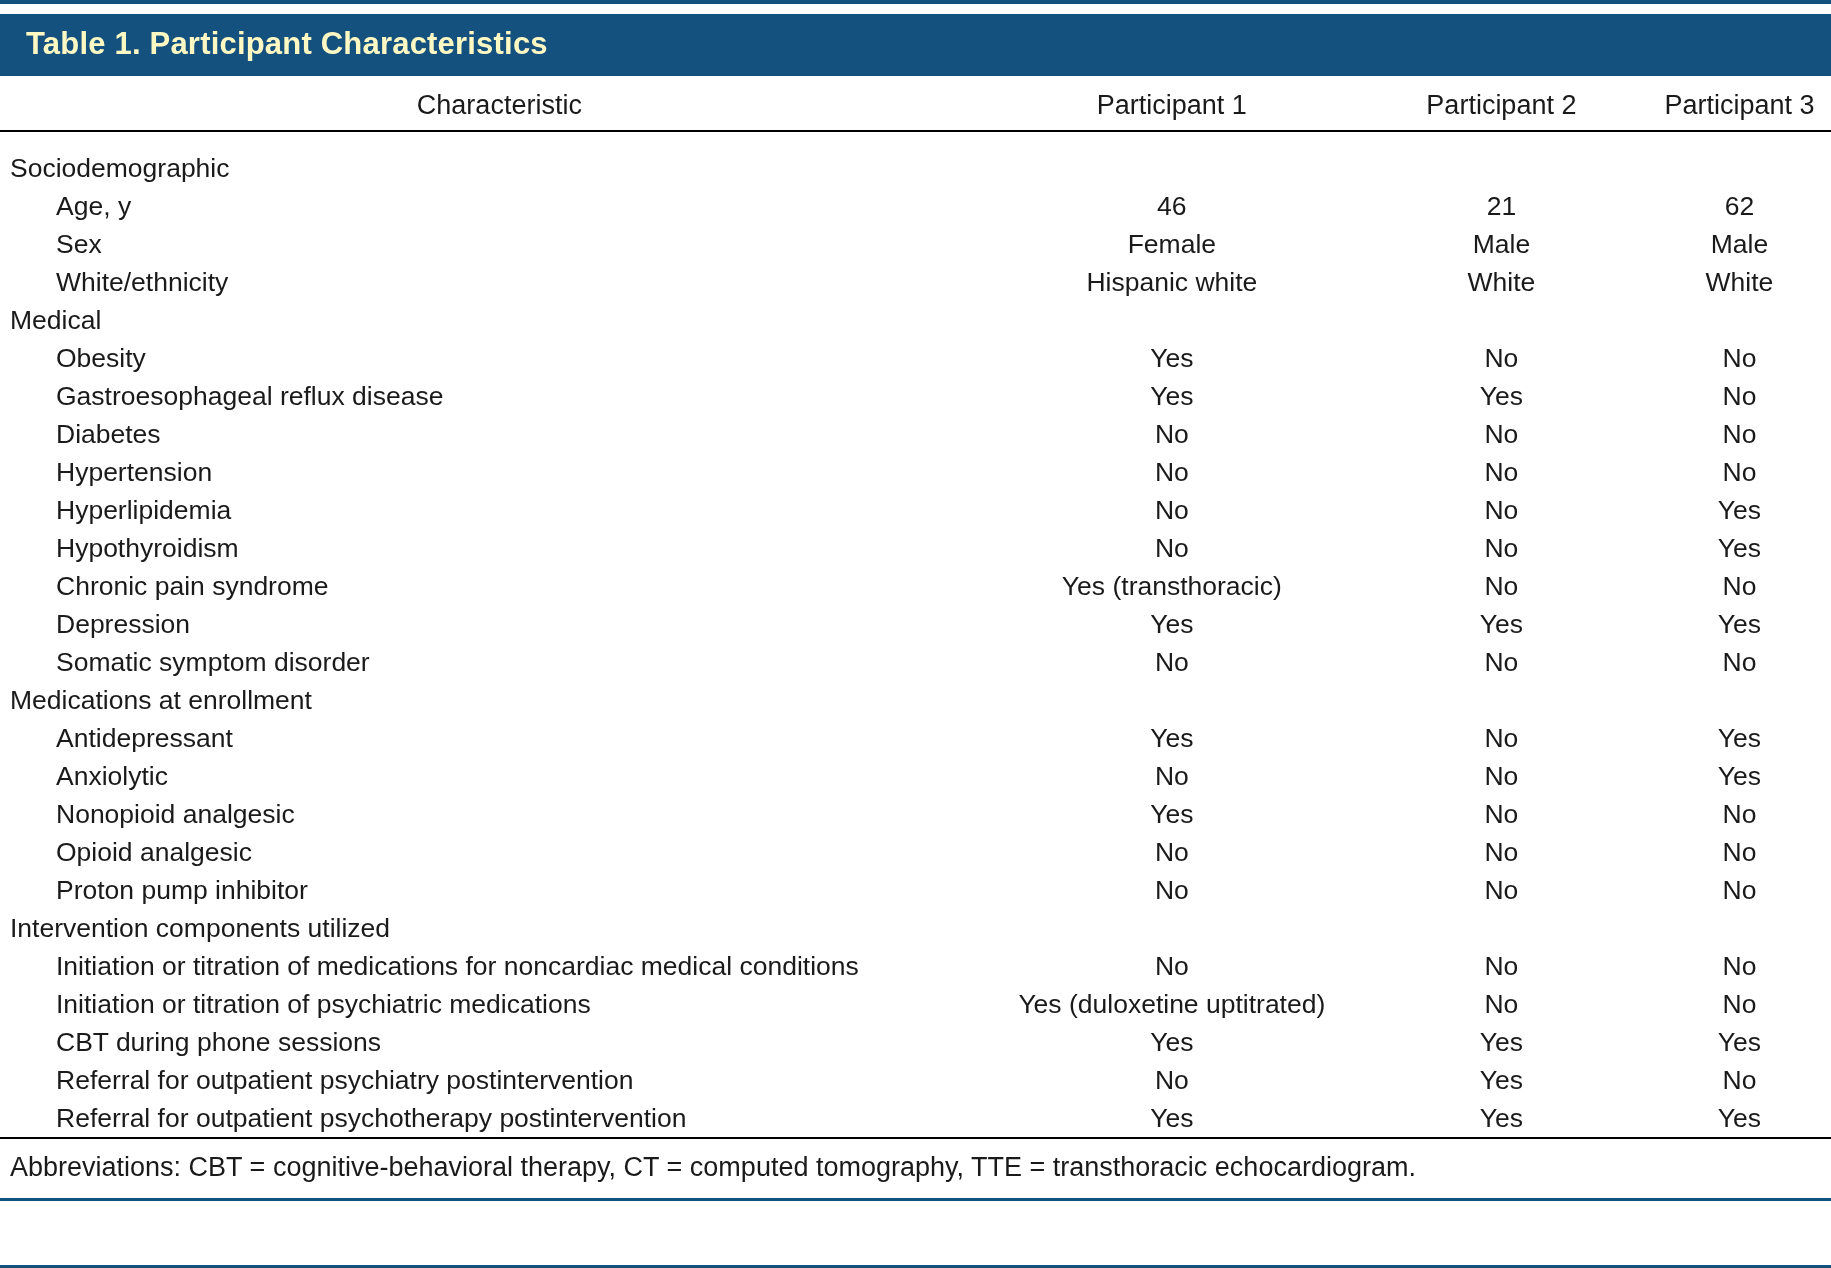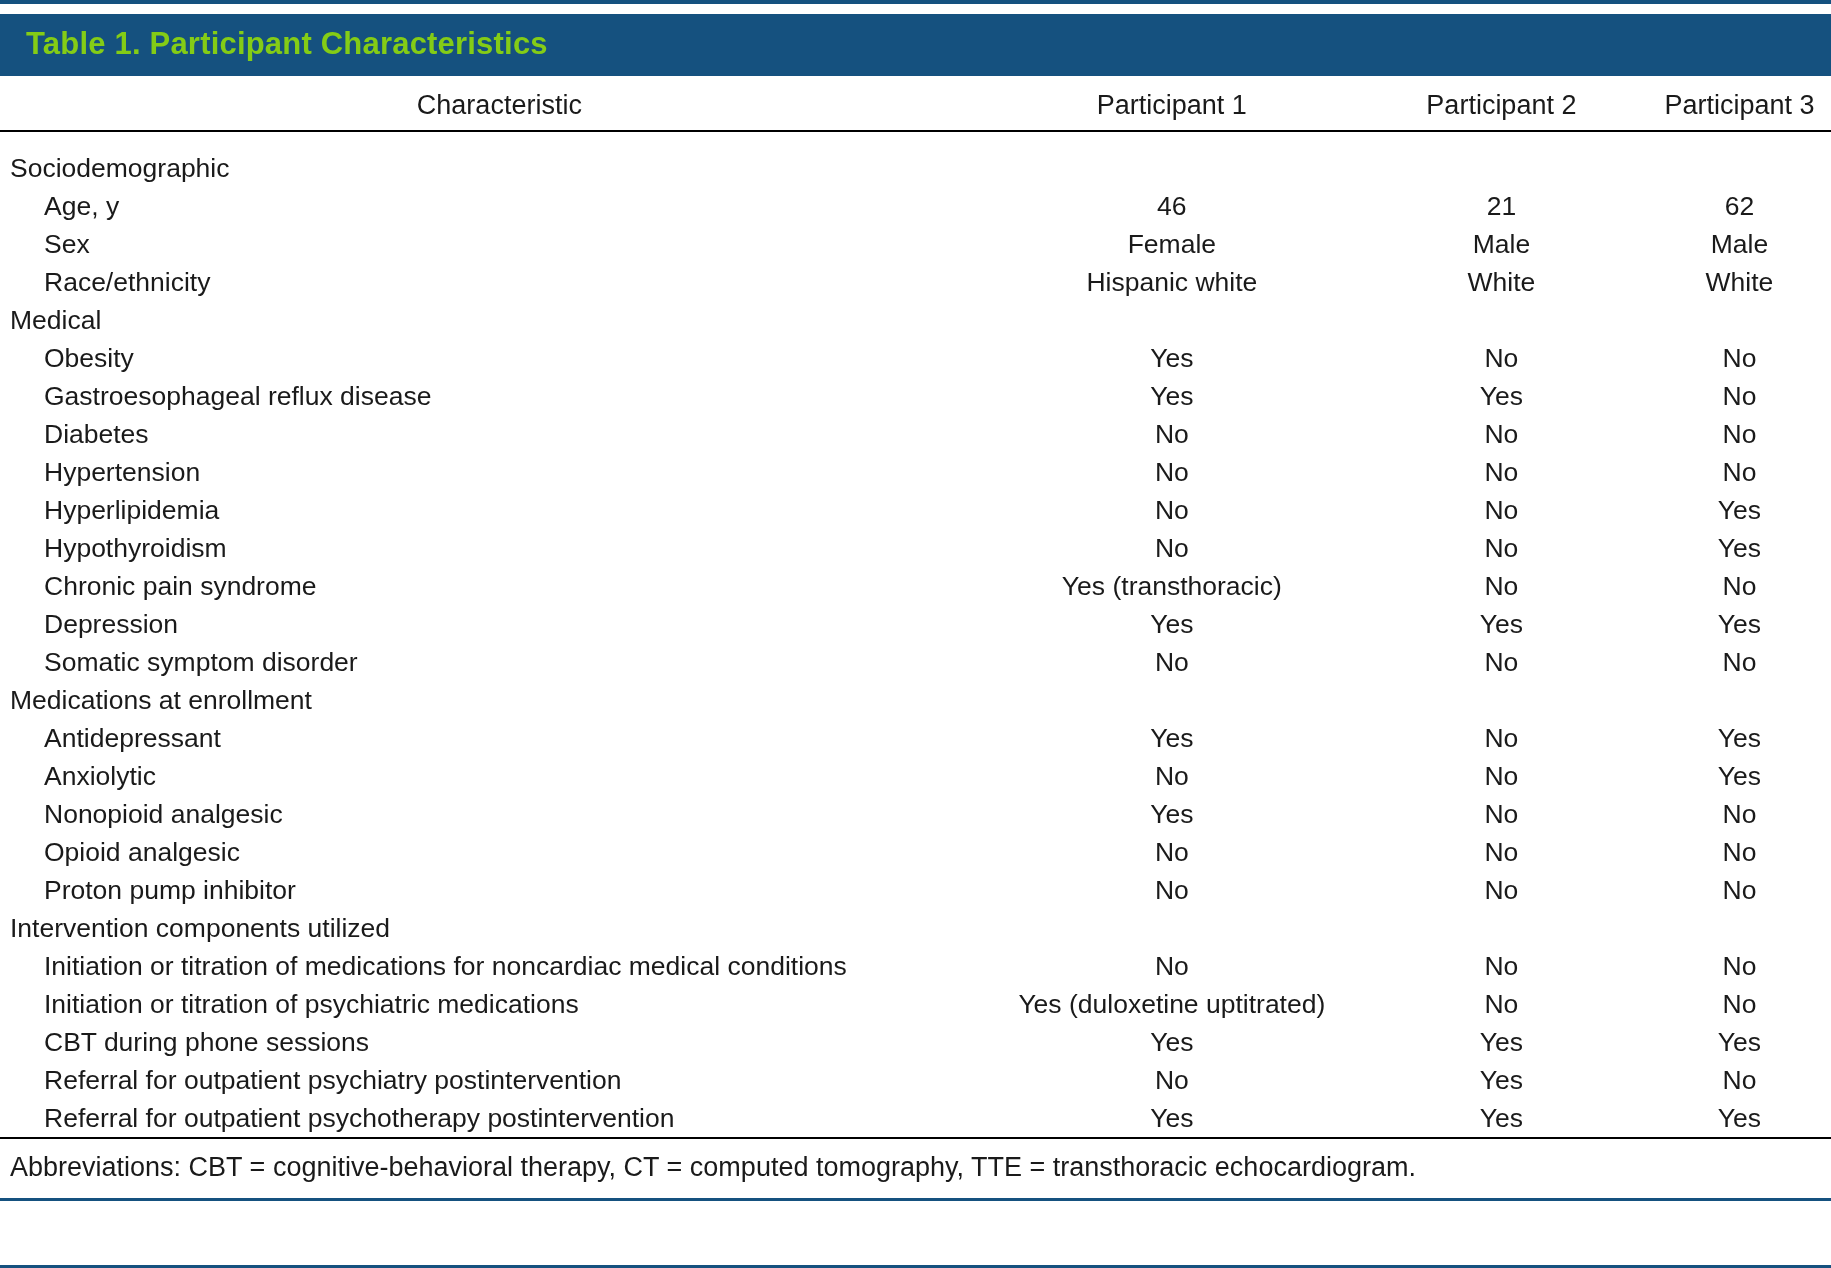--- a/index.html
+++ b/index.html
@@ -24,7 +24,7 @@
   .title-bar {
     margin-top: 10px;
     background: var(--accent);
-    color: #84cc16;
+    color: #fef9c3;
     font-size: 31px;
     font-weight: bold;
     padding: 12px 26px 14px 26px;

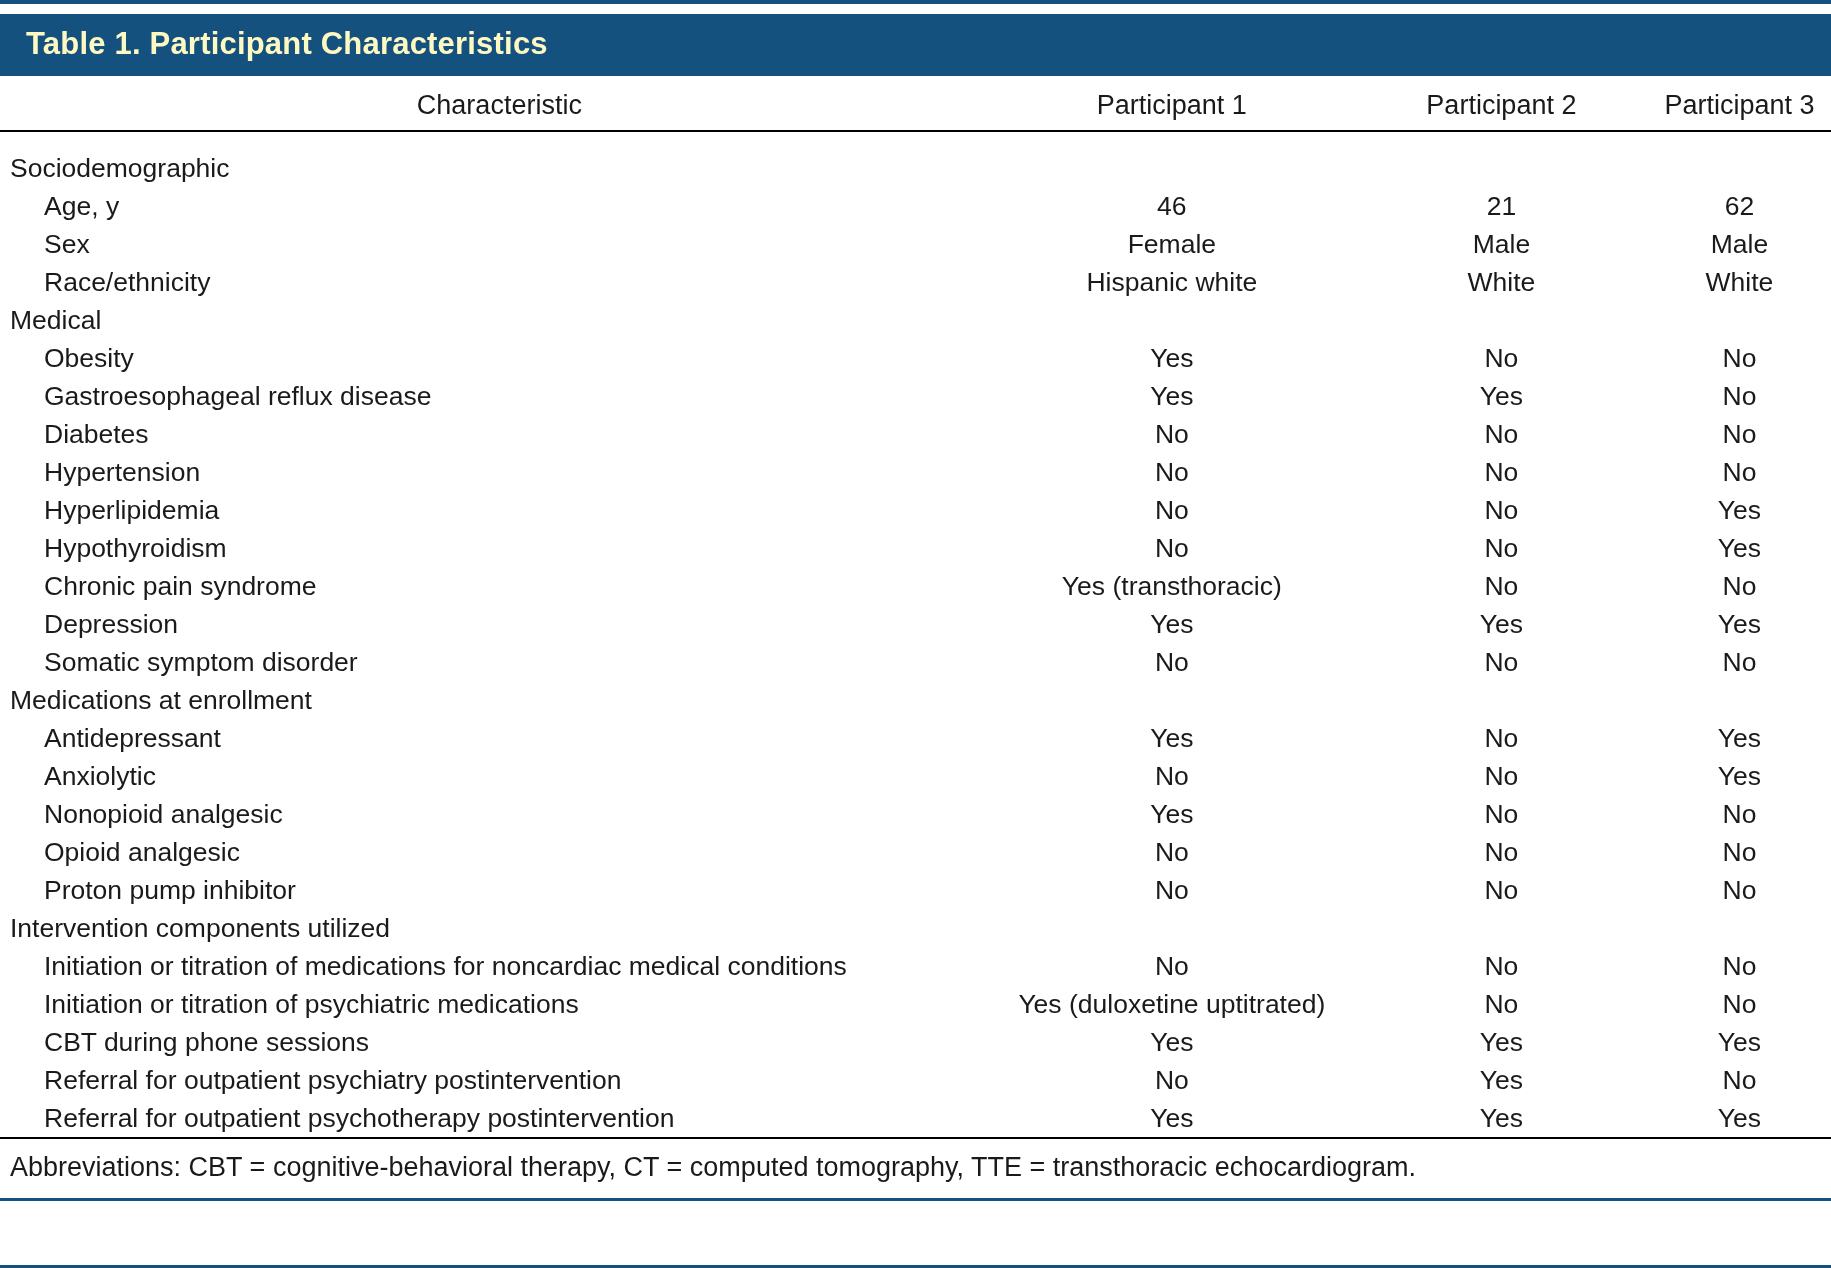--- a/index.html
+++ b/index.html
@@ -52,7 +52,7 @@
     text-align: left;
   }
   tr.section-row:first-child td { padding-top: 20px; }
-  td.row-label { padding-left: 44px; text-align: left; }
+  td.row-label { padding-left: 56px; text-align: left; }
   td.value-cell { text-align: center; white-space: nowrap; }
   .footnote {
     font-size: 27px;

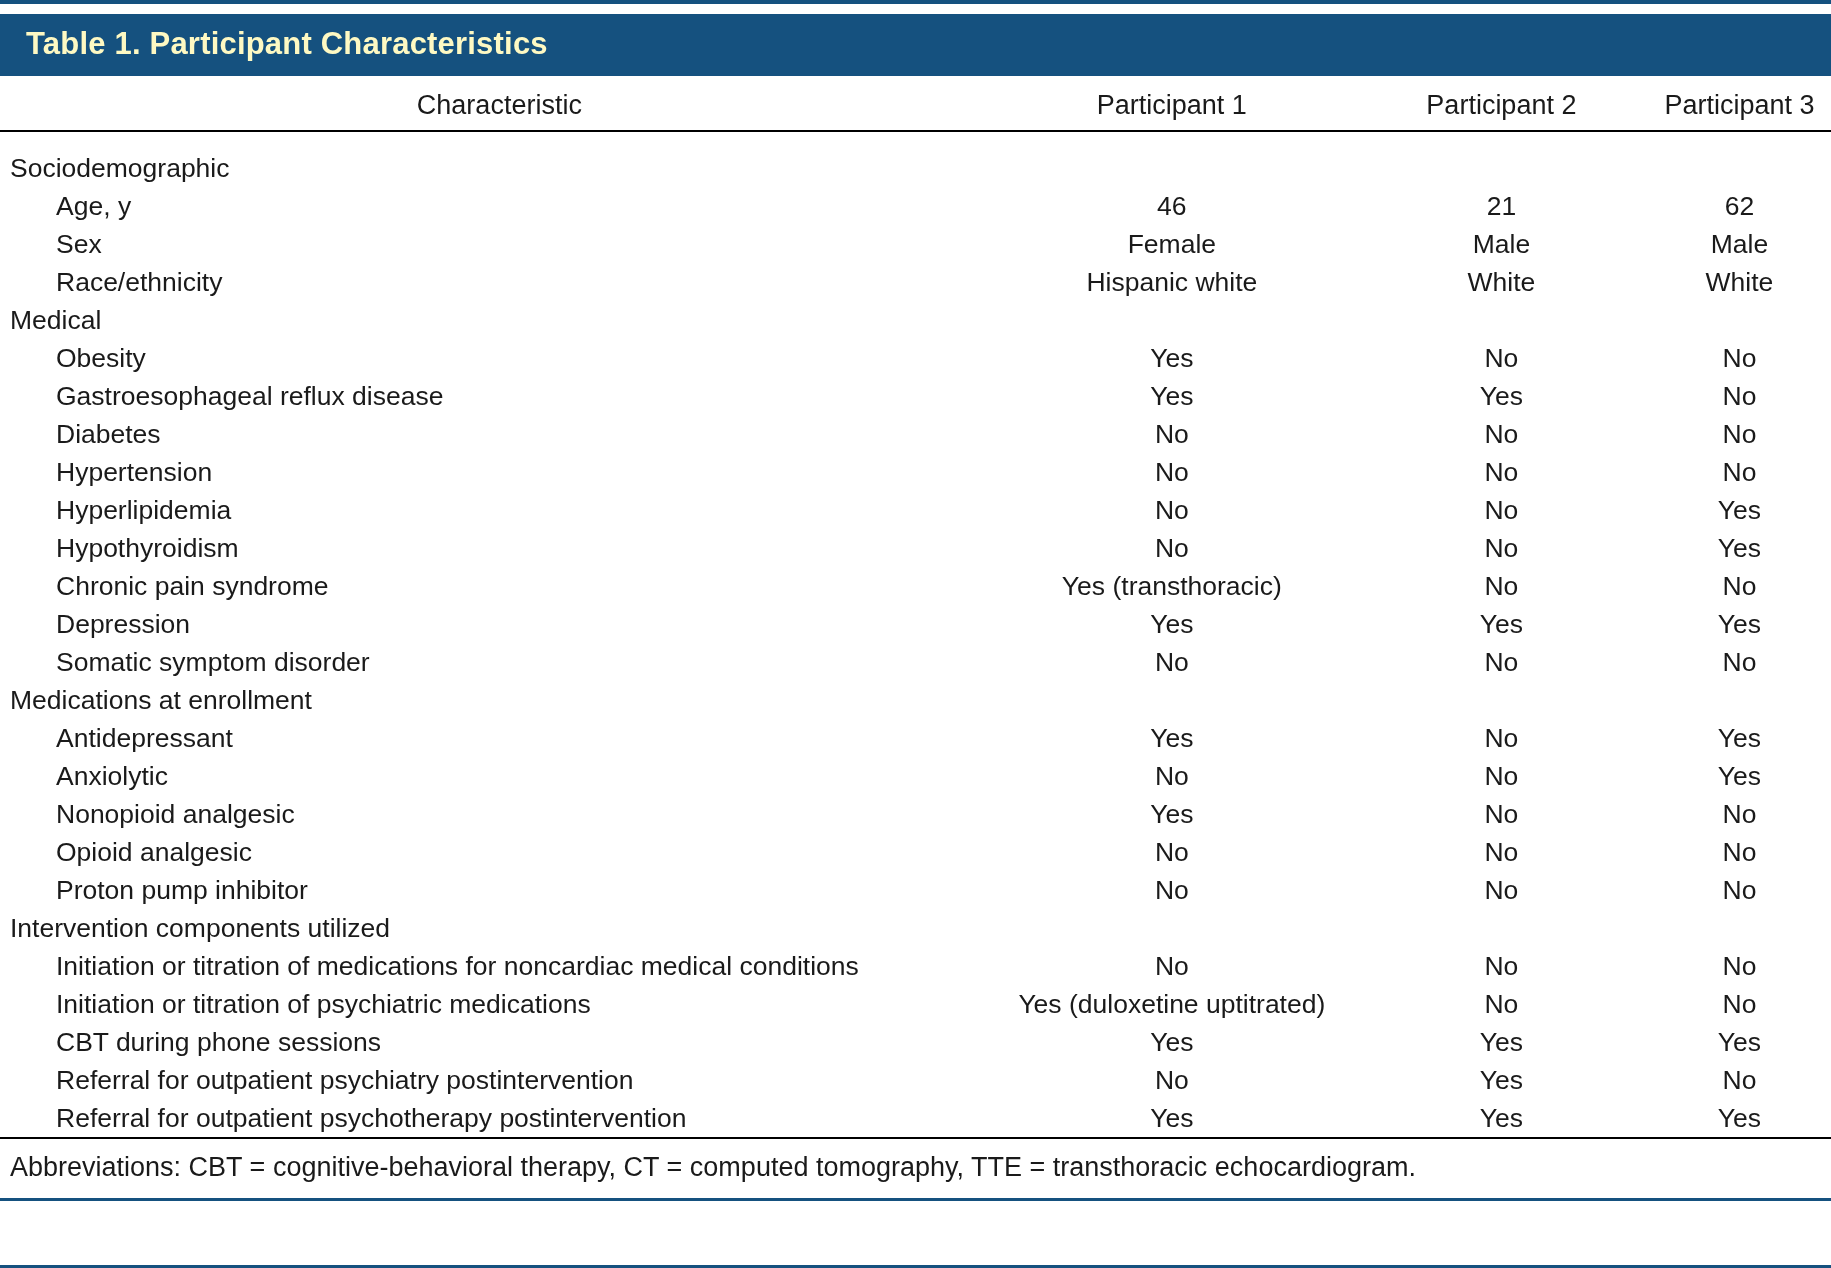--- a/index.html
+++ b/index.html
@@ -112,7 +112,7 @@
           <td class="value-cell">Male</td>
         </tr>
         <tr class="data-row">
-          <td class="row-label">Race/ethnicity</td>
+          <td class="row-label">White/ethnicity</td>
           <td class="value-cell">Hispanic white</td>
           <td class="value-cell">White</td>
           <td class="value-cell">White</td>

